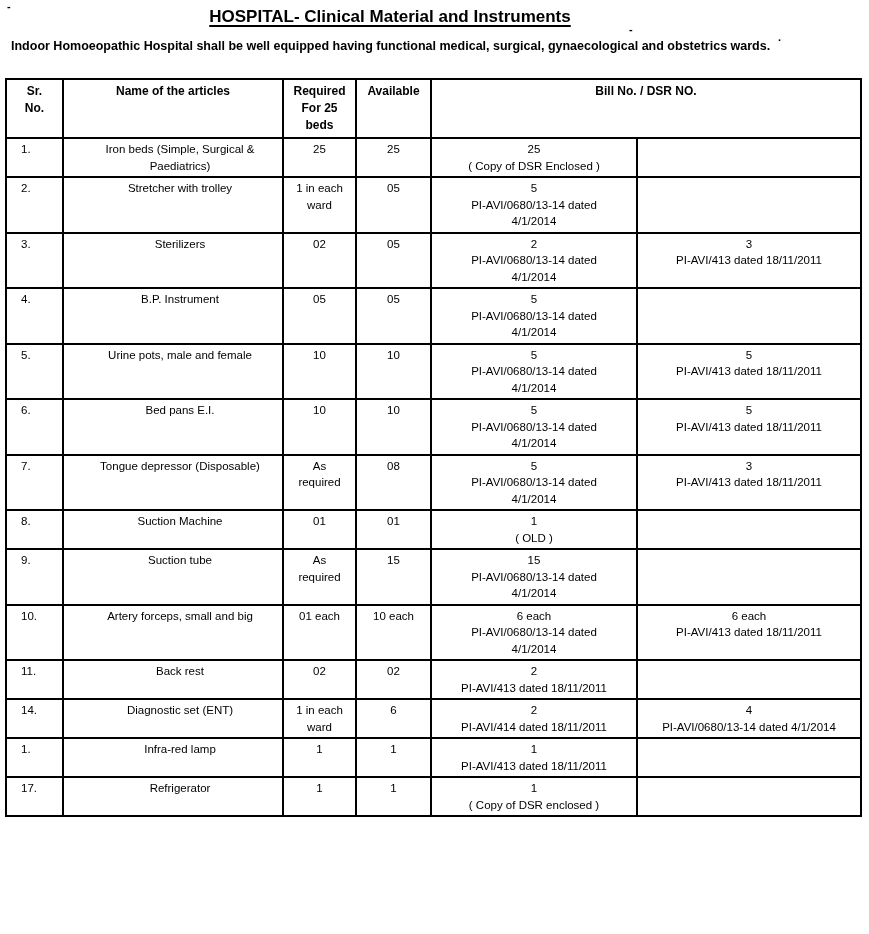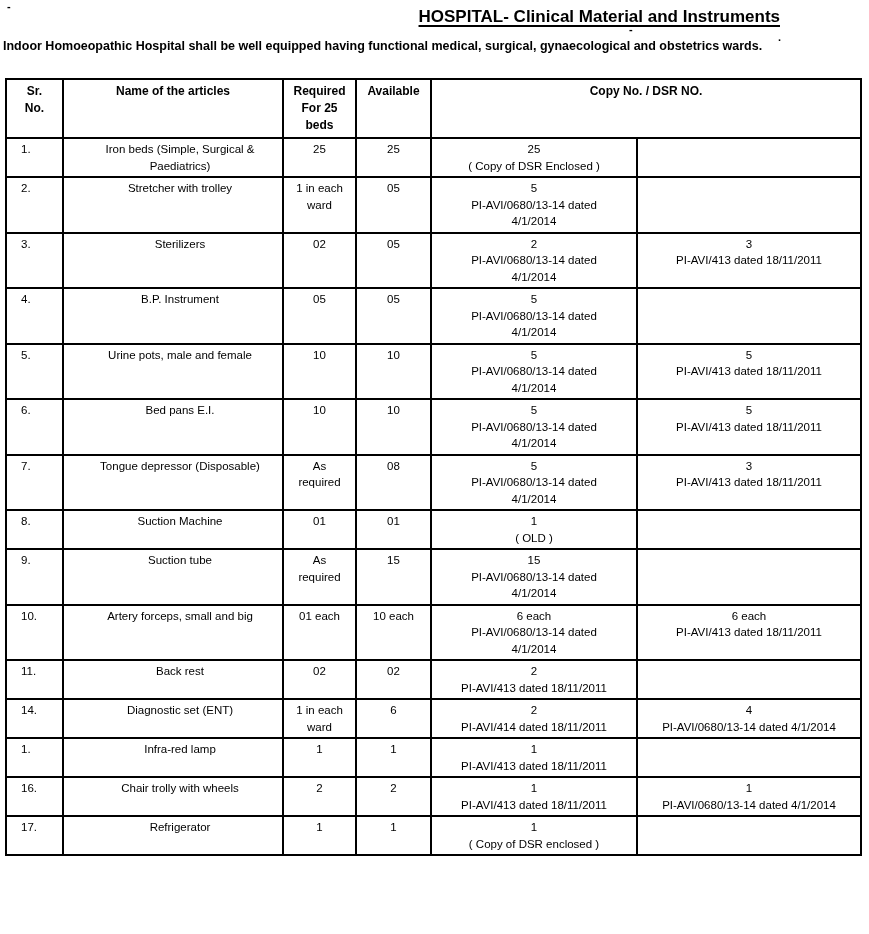--- a/index.html
+++ b/index.html
@@ -26,7 +26,7 @@
   .title-wrap {
     width: 780px;
     margin-top: 7px;
-    text-align: right;
+    text-align: center;
   }
   .doc-title {
     display: inline-block;

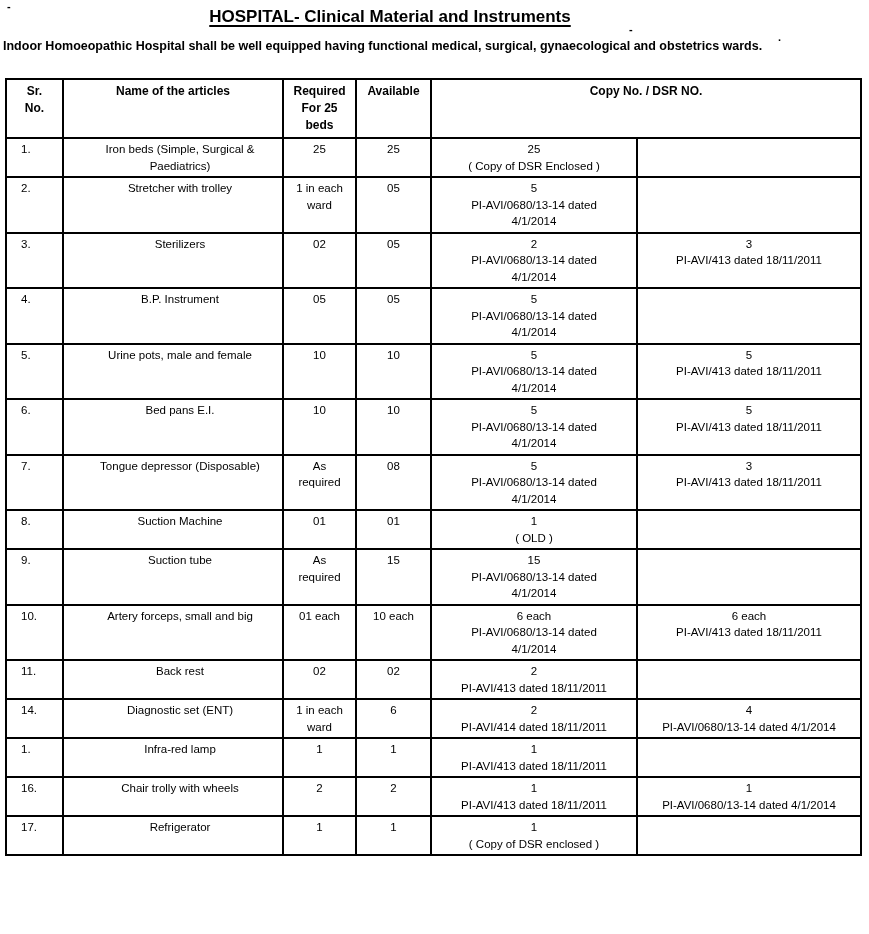--- a/index.html
+++ b/index.html
@@ -39,7 +39,7 @@
   }
   .doc-subtitle {
     margin-top: 12px;
-    margin-left: 3px;
+    margin-left: 11px;
     font-size: 12.5px;
     font-weight: bold;
     white-space: nowrap;

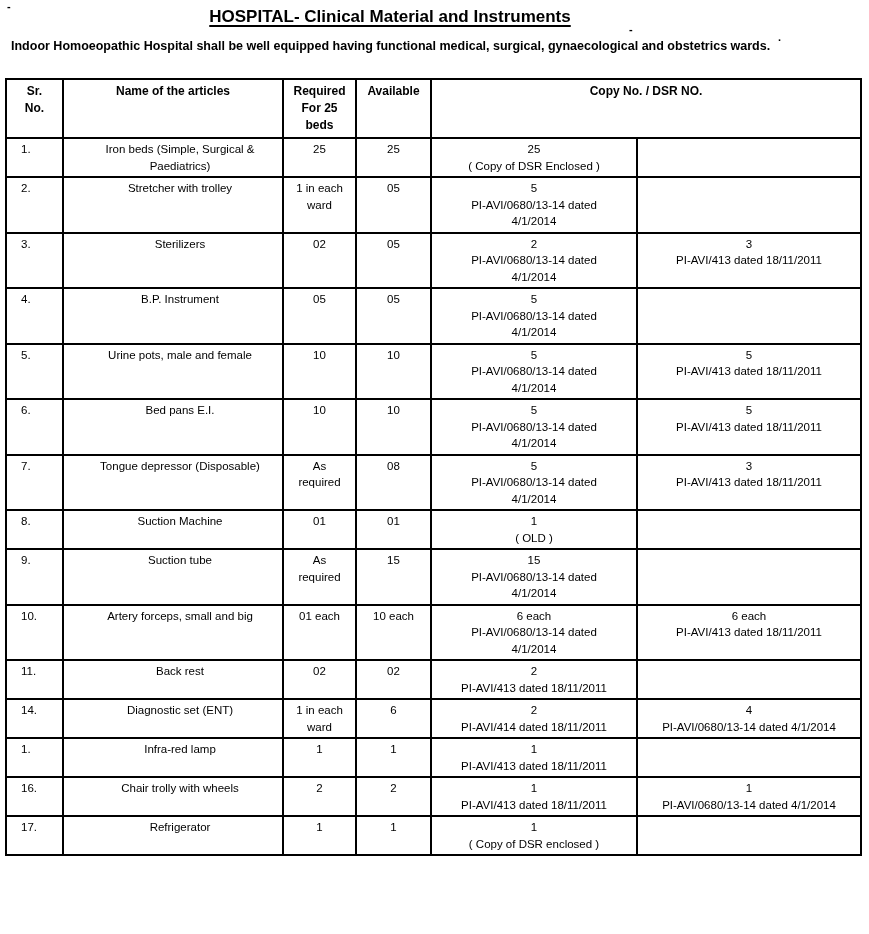--- a/index.html
+++ b/index.html
@@ -107,7 +107,7 @@
 For 25
 beds</th>
         <th>Available</th>
-        <th colspan="2">Copy No. / DSR NO.</th>
+        <th colspan="2">Bill No. / DSR NO.</th>
       </tr>
     </thead>
     <tbody>

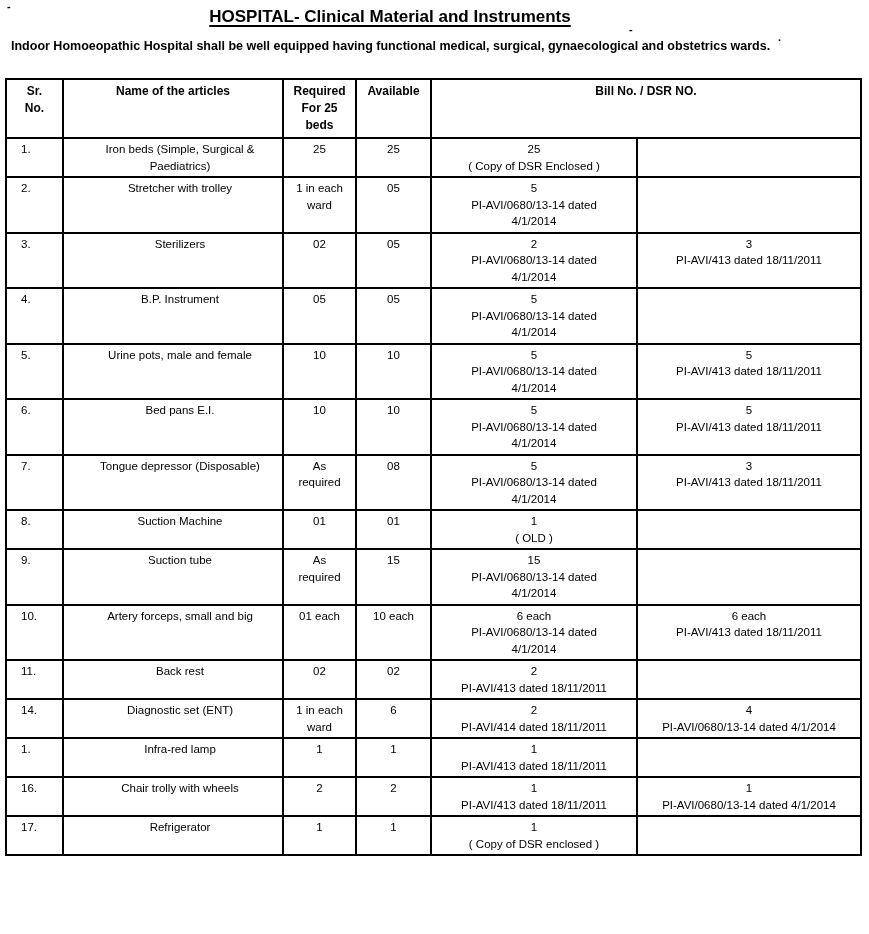--- a/index.html
+++ b/index.html
@@ -248,16 +248,6 @@
           <td class="col-bill"></td>
         </tr>
         <tr>
-          <td class="col-sr">16.</td>
-          <td class="col-name">Chair trolly with wheels</td>
-          <td class="col-req">2</td>
-          <td class="col-avail">2</td>
-          <td class="col-bill">1
-PI-AVI/413 dated 18/11/2011</td>
-          <td class="col-bill">1
-PI-AVI/0680/13-14 dated 4/1/2014</td>
-        </tr>
-        <tr>
           <td class="col-sr">17.</td>
           <td class="col-name">Refrigerator</td>
           <td class="col-req">1</td>

